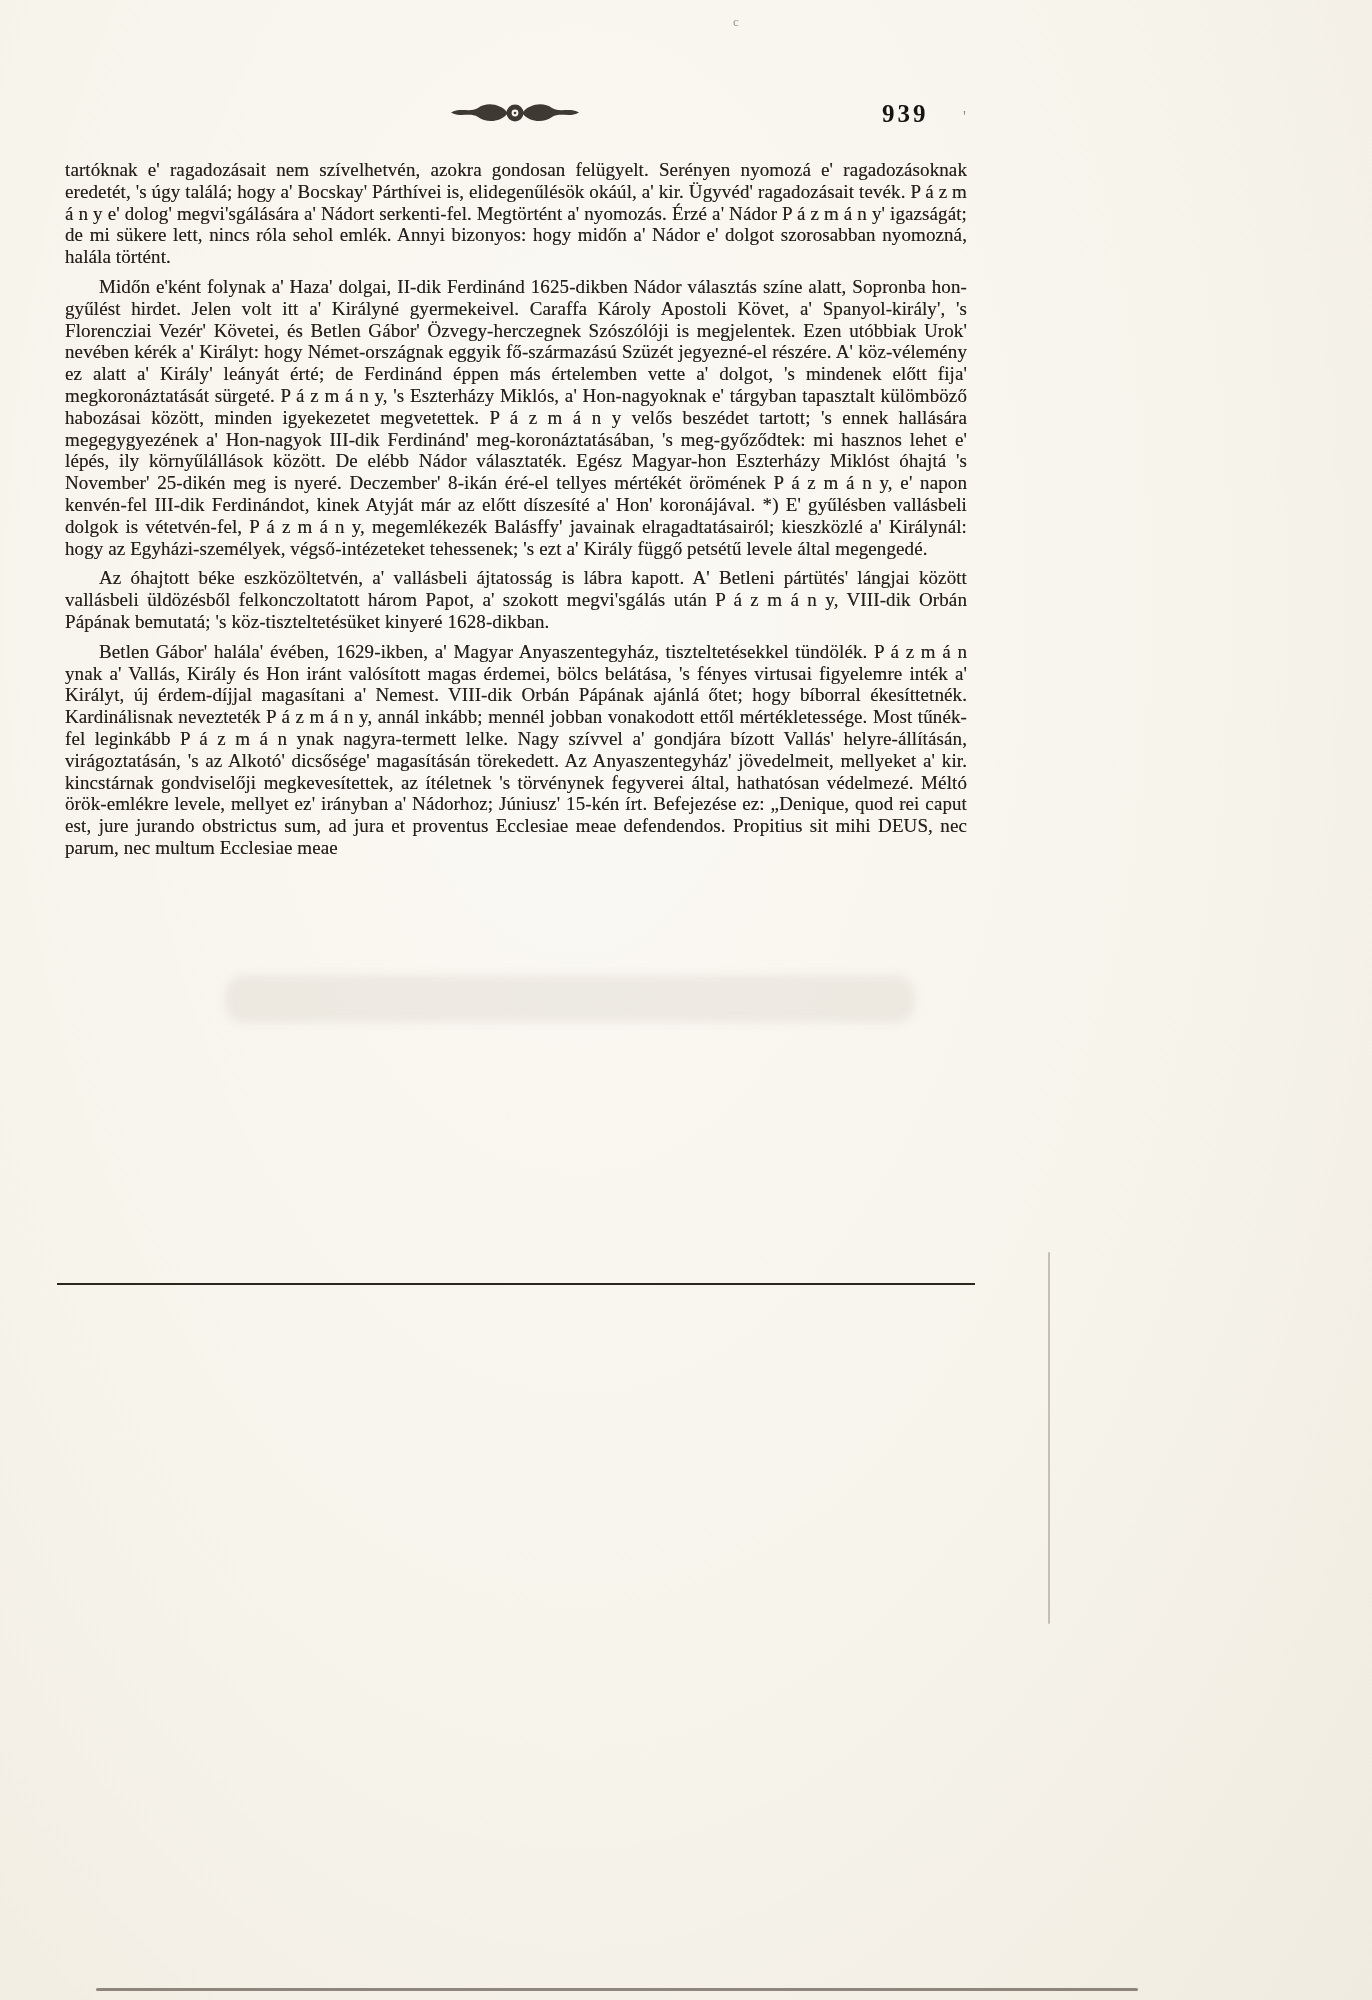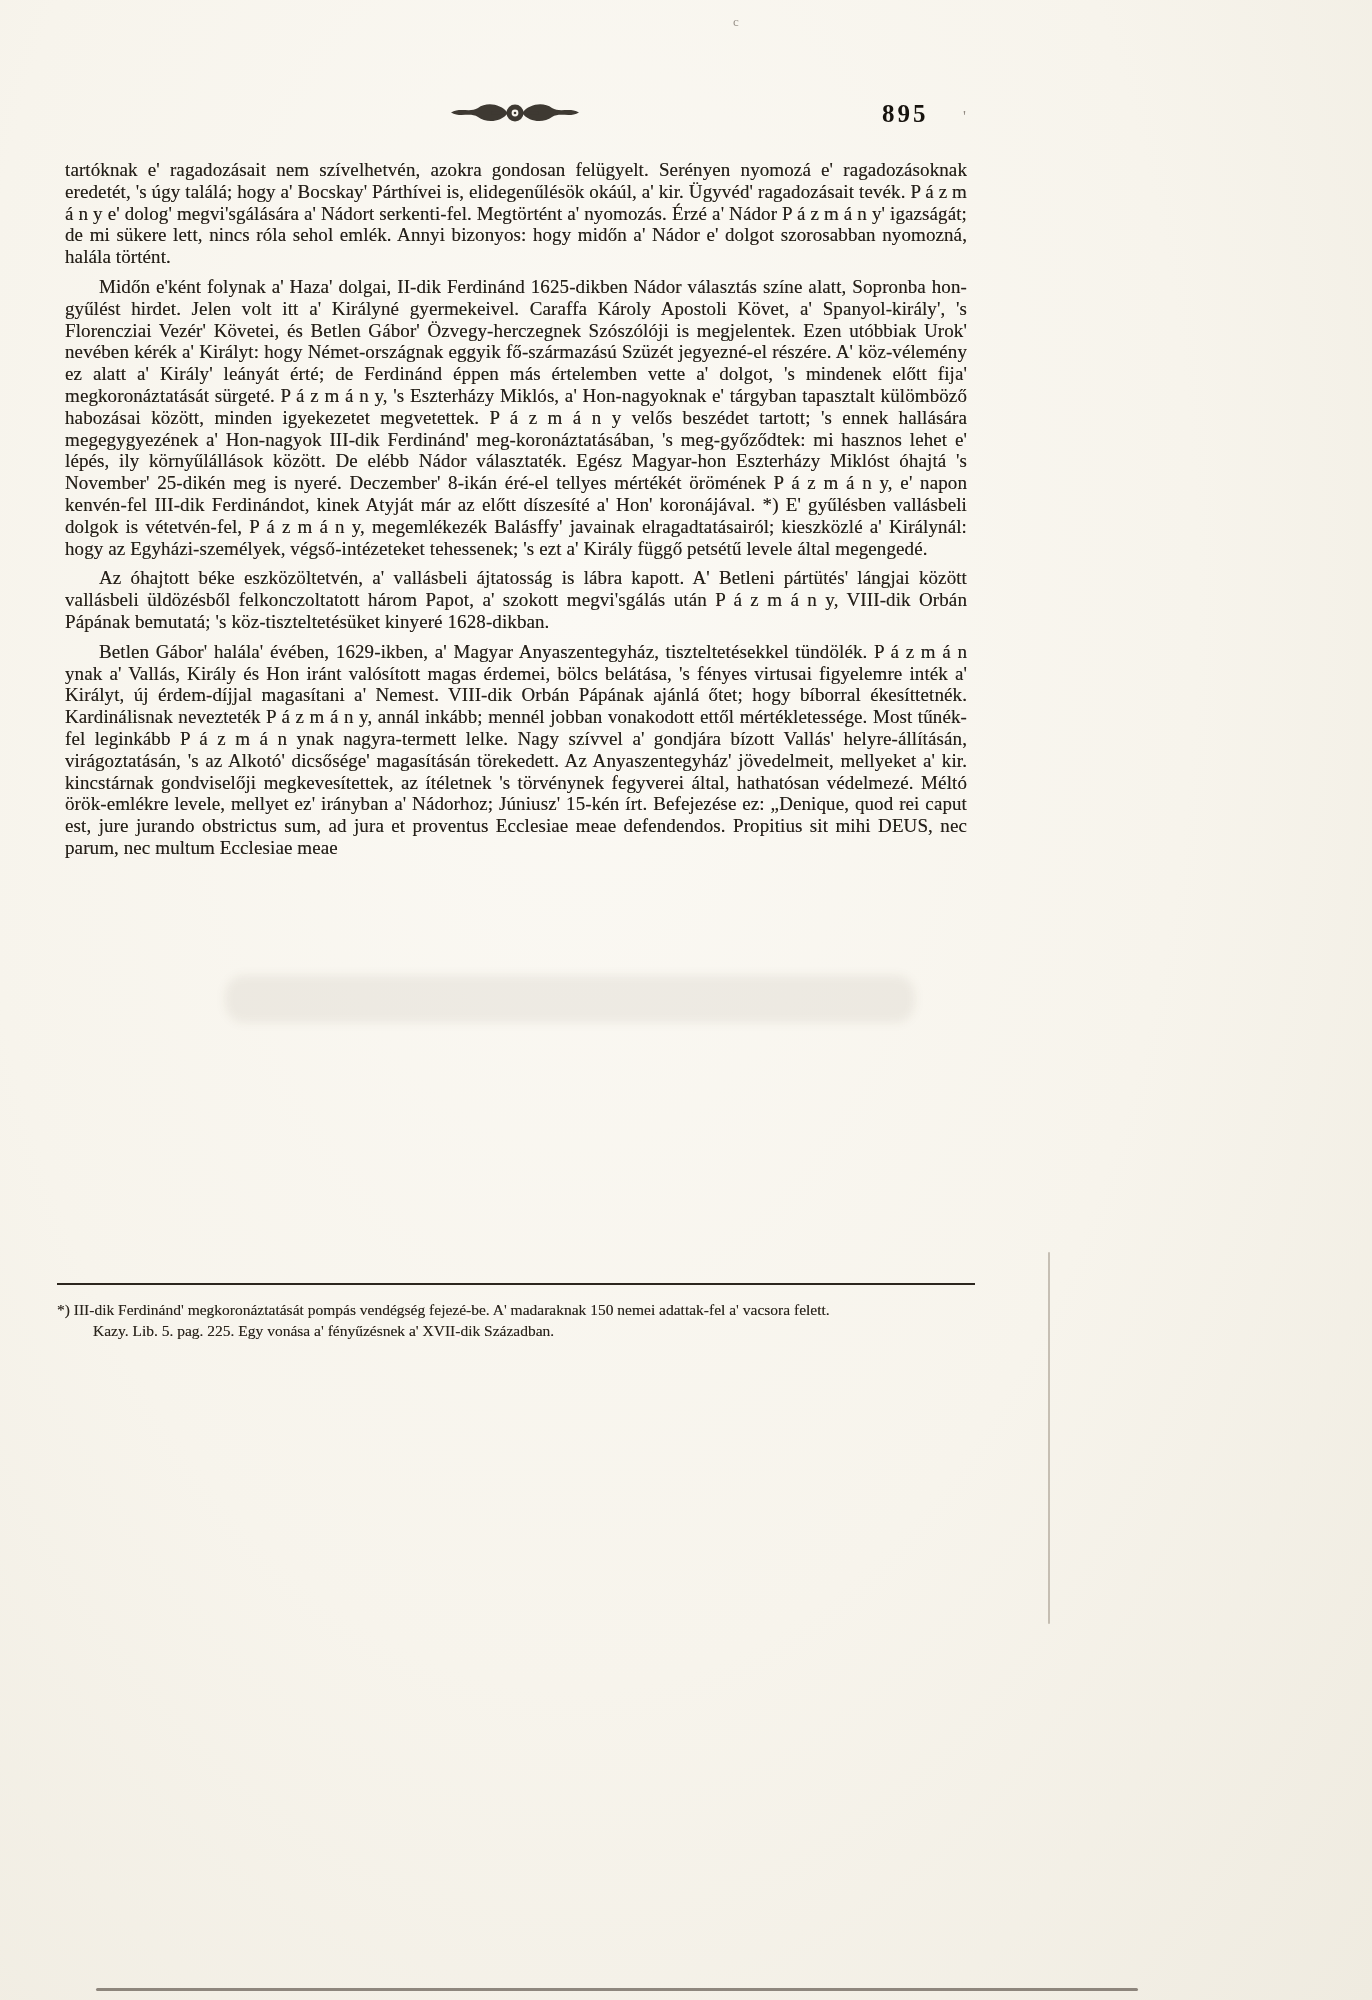--- a/index.html
+++ b/index.html
@@ -81,7 +81,7 @@
     </svg>
   </div>
 
-  <div class="page-number">895</div>
+  <div class="page-number">939</div>
   <div class="artifact-quote">'</div>
 
   <div class="text-block">

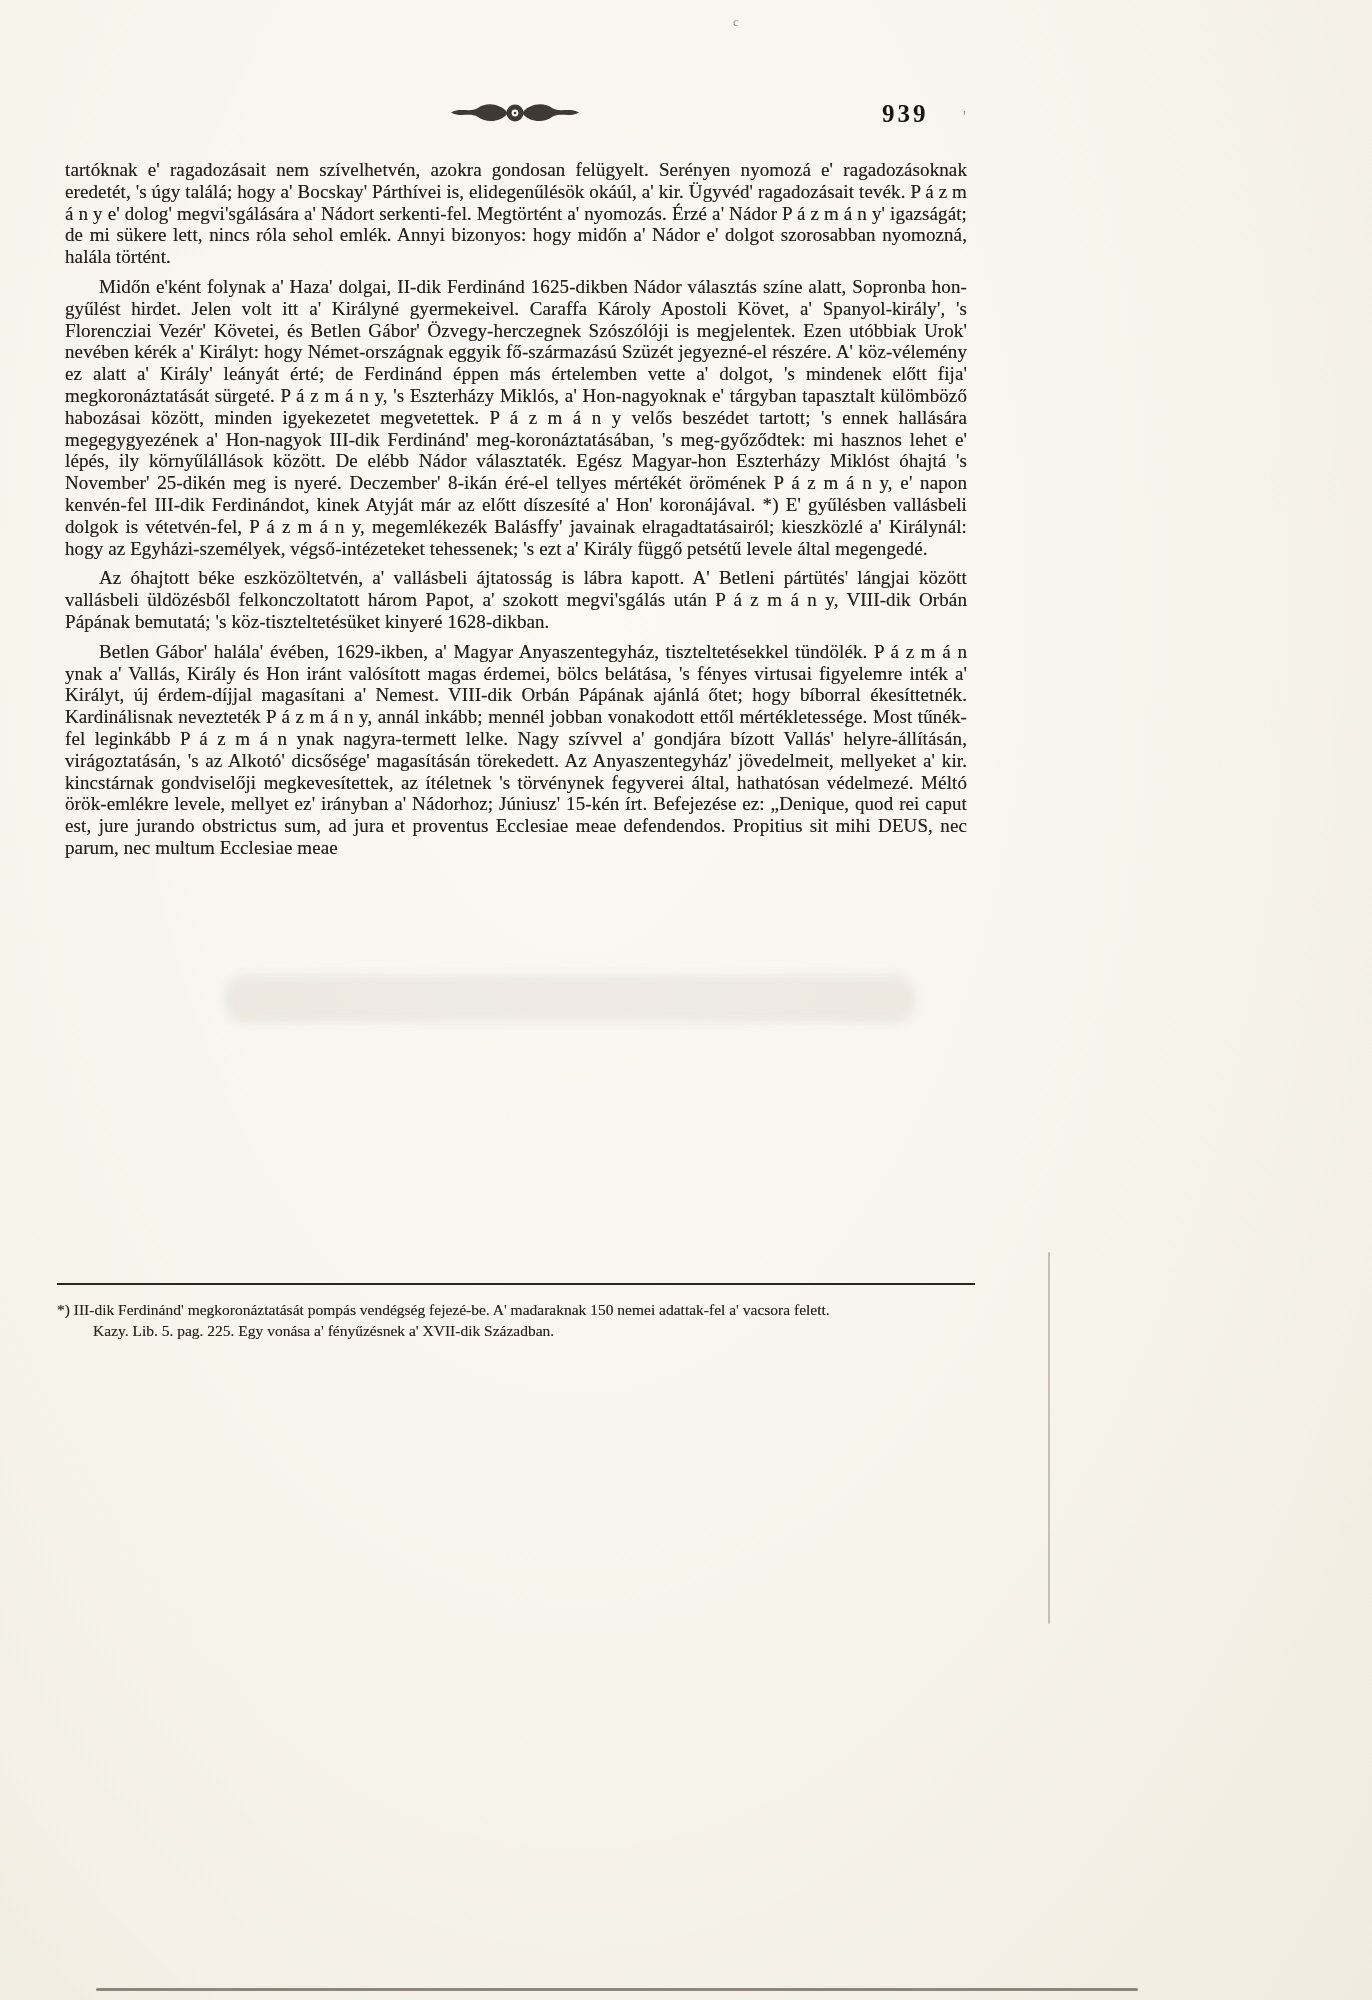--- a/index.html
+++ b/index.html
@@ -95,10 +95,6 @@
 
   <div class="footnote-rule"></div>
 
-  <div class="footnote">
-    <p>*) III-dik Ferdinánd' megkoronáztatását pompás vendégség fejezé-be. A' madaraknak 150 nemei adattak-fel a' vacsora felett.</p>
-    <p class="indent">Kazy. Lib. 5. pag. 225. Egy vonása a' fényűzésnek a' XVII-dik Században.</p>
-  </div>
 
   <div class="artifact-vline"></div>
   <div class="artifact-bottom"></div>

